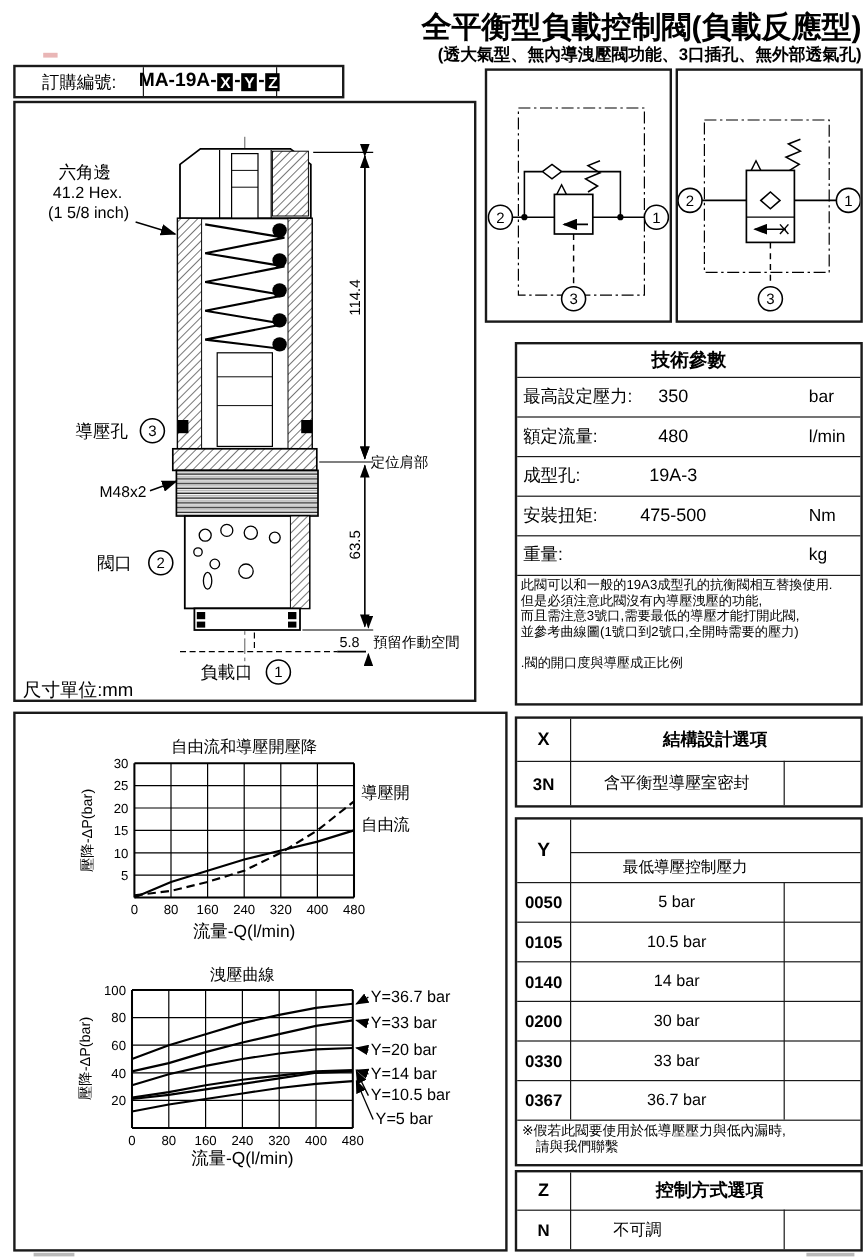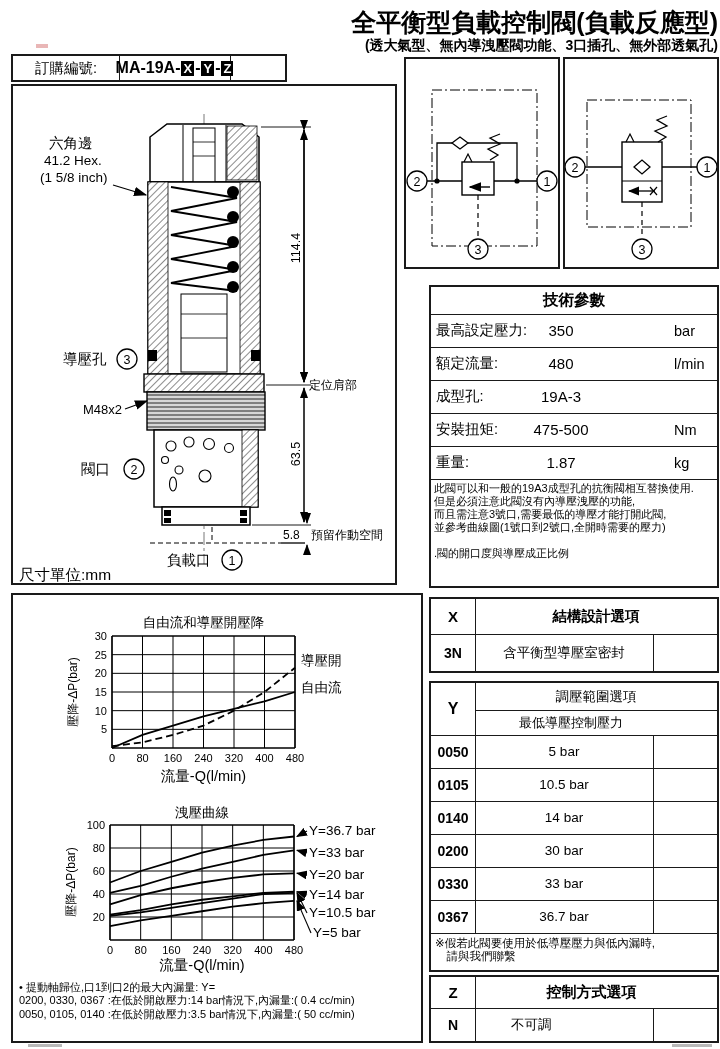--- a/index.html
+++ b/index.html
@@ -249,7 +249,6 @@
     <div class="cell" style="left:70px;top:126px;width:120px;height:33px;font-size:15px;">475-500</div>
     <div class="cell" style="left:243px;top:126px;height:33px;font-size:14.5px;">Nm</div>
     <div class="cell" style="left:5px;top:159px;height:33px;font-size:14.5px;">重量:</div>
-    <div class="cell" style="left:70px;top:159px;width:120px;height:33px;font-size:15px;">1.87</div>
     <div class="cell" style="left:243px;top:159px;height:33px;font-size:14.5px;">kg</div>
     <div class="note" style="left:3px;top:195px;width:280px;">此閥可以和一般的19A3成型孔的抗衡閥相互替換使用.
 但是必須注意此閥沒有內導壓洩壓的功能,

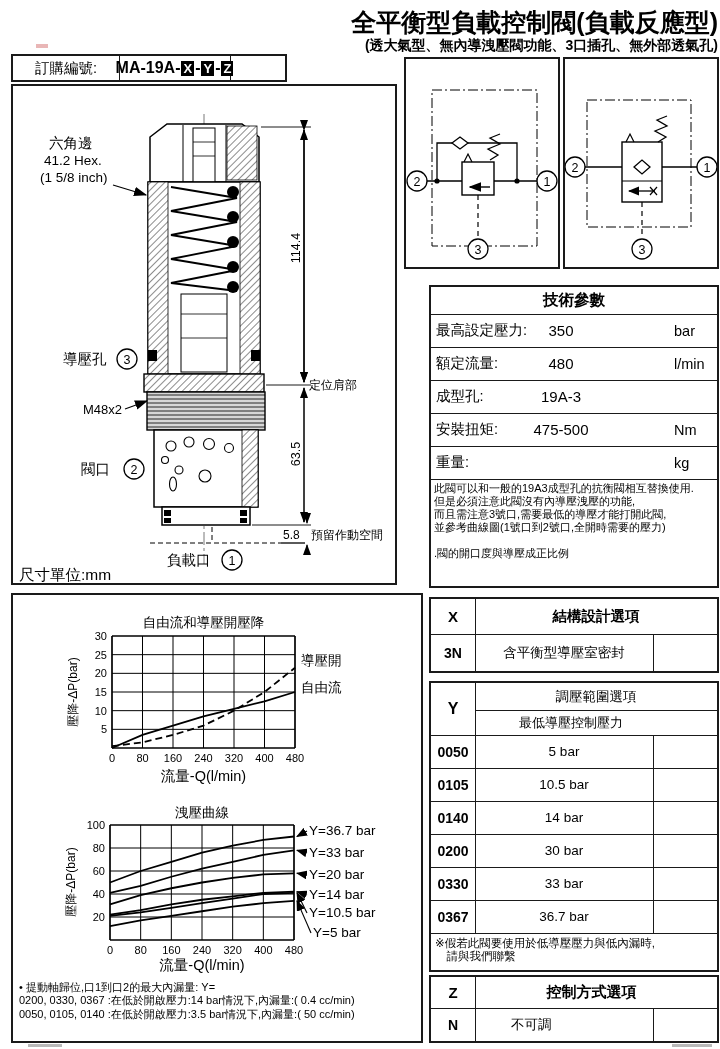--- a/index.html
+++ b/index.html
@@ -373,7 +373,6 @@
     <div class="vline" style="left:44px;top:0;height:250px;"></div>
     <div class="vline" style="left:222px;top:52px;height:198px;"></div>
     <div class="cell" style="left:0;top:0;width:44px;height:52px;font-size:16px;font-weight:bold;">Y</div>
-    <div class="cell" style="left:44px;top:0;width:242px;height:27px;font-size:13.5px;">調壓範圍選項</div>
     <div class="cell" style="left:44px;top:27px;width:192px;height:25px;font-size:13px;">最低導壓控制壓力</div>
     <div class="cell" style="left:0;top:52px;width:44px;height:33px;font-size:14px;font-weight:bold;">0050</div>
     <div class="cell" style="left:44px;top:52px;width:178px;height:33px;font-size:13.5px;">5 bar</div>

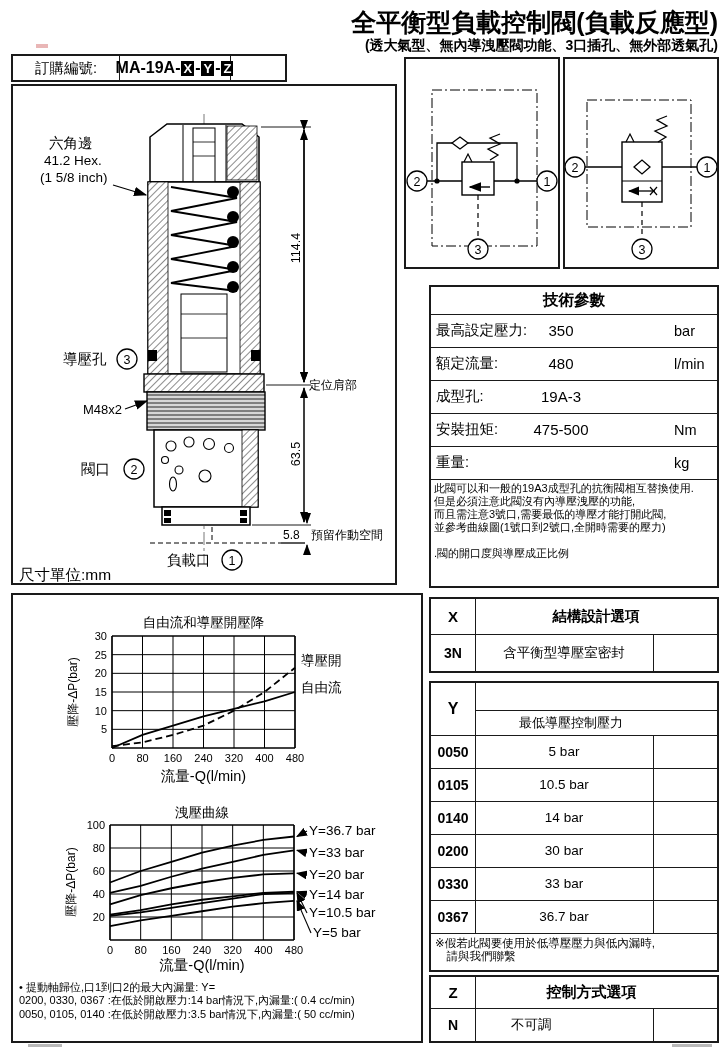--- a/index.html
+++ b/index.html
@@ -346,9 +346,6 @@
         <text x="300" y="342" font-size="13.5">Y=5 bar</text>
         <line x1="298" y1="338" x2="284" y2="305.9" stroke="#000" stroke-width="1.1" marker-end="url(#arrC)"></line>
       </svg>
-    <div class="foot" style="left:6px;top:386px;position:absolute;">• 提動軸歸位,口1到口2的最大內漏量: Y=
-0200, 0330, 0367 :在低於開啟壓力:14 bar情況下,內漏量:( 0.4 cc/min)
-0050, 0105, 0140 :在低於開啟壓力:3.5 bar情況下,內漏量:( 50 cc/min)</div>
   </div>
 
   <div class="box" style="left:429px;top:597px;width:290px;height:76px;">

